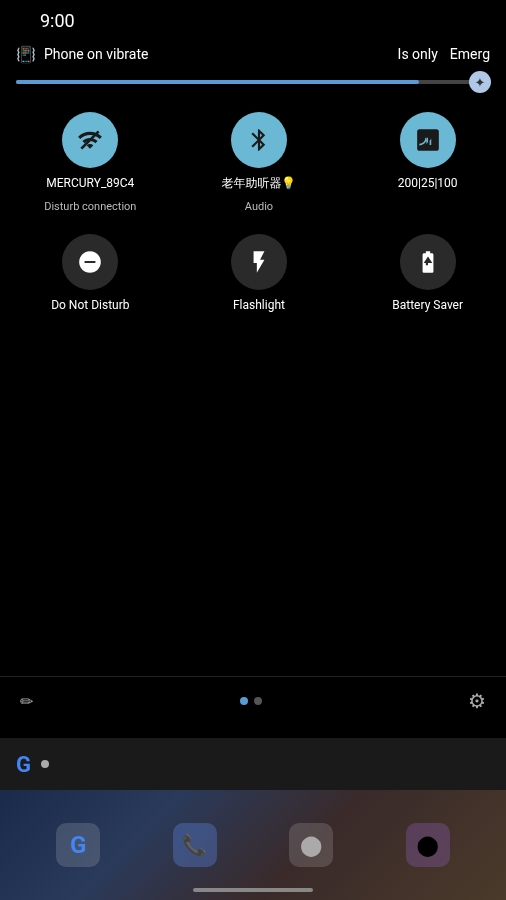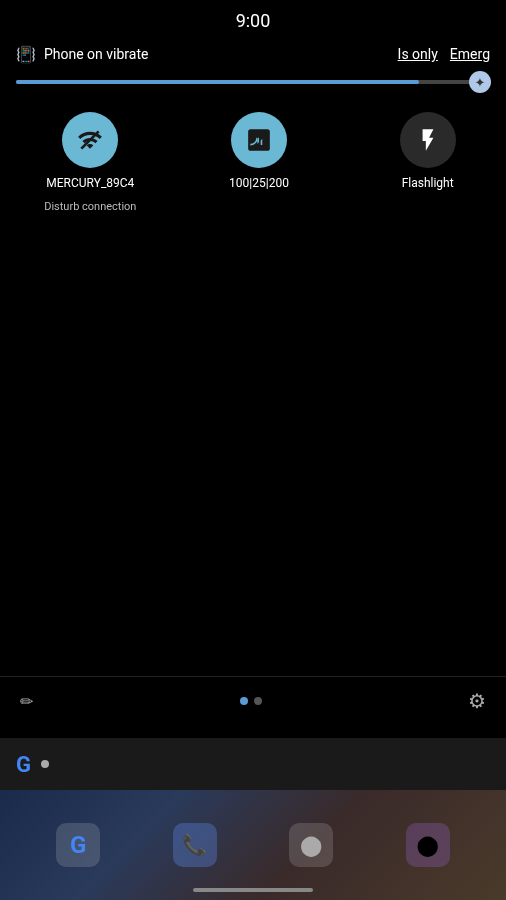--- a/index.html
+++ b/index.html
@@ -16,9 +16,10 @@
     .status-bar {
       display: flex;
       align-items: center;
-      justify-content: center;
+      justify-content: flex-start;
       padding: 8px 16px 4px 16px;
       height: 36px;
+      margin-left: 24px;
     }
     .status-time {
       color: #fff;

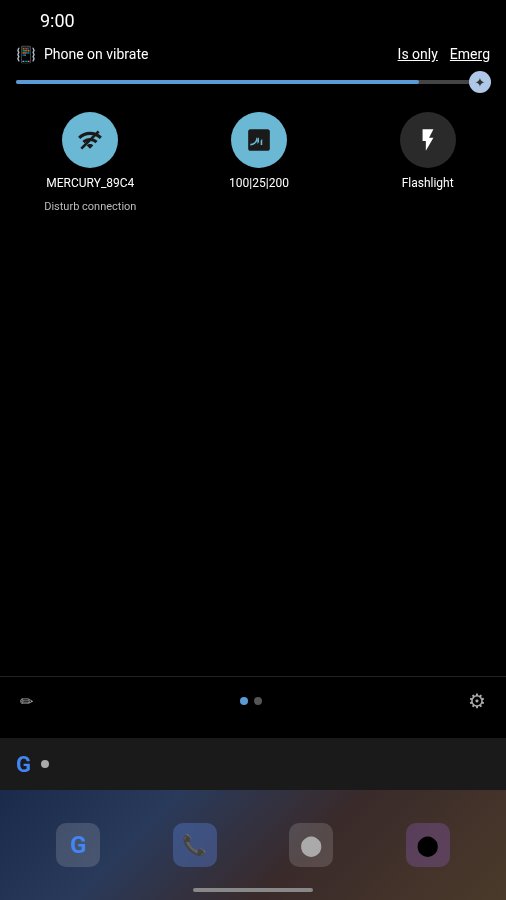--- a/index.html
+++ b/index.html
@@ -51,7 +51,6 @@
       gap: 12px;
       color: #fff;
       font-size: 14px;
-      text-decoration: underline;
     }
 
     

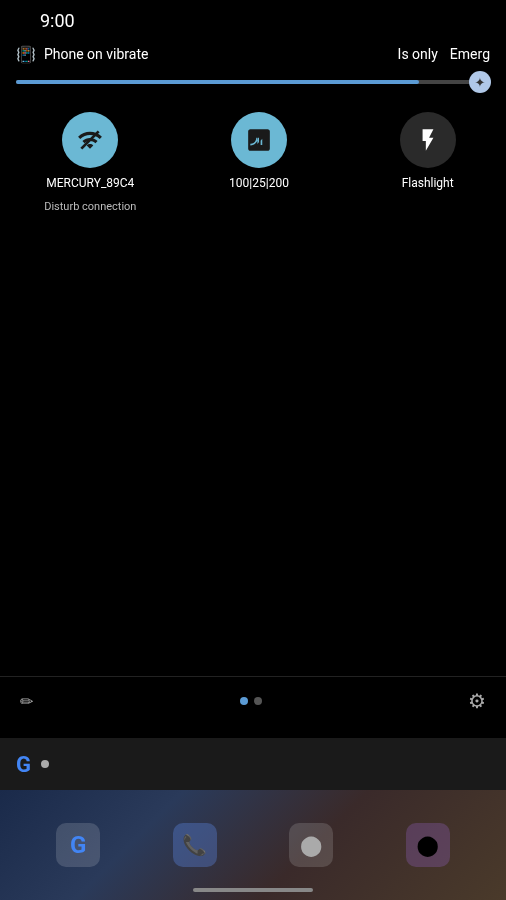--- a/index.html
+++ b/index.html
@@ -289,6 +289,15 @@
     <span class="qs-label" style="color:#bbb;font-size:11px;">Disturb connection</span>
   </div>
 
+  <div class="qs-tile">
+    <div class="qs-icon-circle active">
+      <svg class="qs-svg dark" viewBox="0 0 24 24">
+        <path d="M17.71 7.71L12 2h-1v7.59L6.41 5 5 6.41 10.59 12 5 17.59 6.41 19 11 14.41V22h1l5.71-5.71-4.3-4.29 4.3-4.29zM13 5.83l1.88 1.88L13 9.59V5.83zm1.88 10.46L13 18.17v-3.76l1.88 1.88z"></path>
+      </svg>
+    </div>
+    <span class="qs-label">老年助听器💡</span>
+    <span class="qs-label" style="color:#bbb;font-size:11px;">Audio</span>
+  </div>
 
   <div class="qs-tile">
     <div class="qs-icon-circle active">

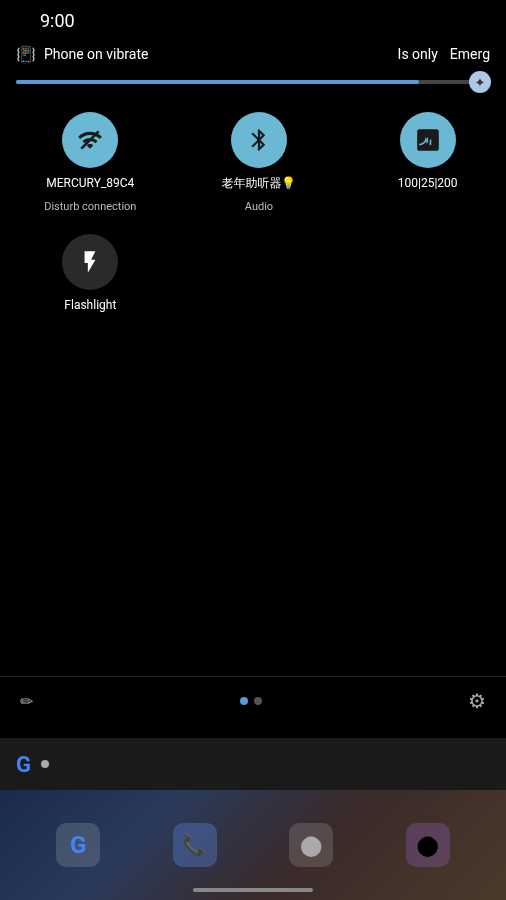--- a/index.html
+++ b/index.html
@@ -305,7 +305,7 @@
         <path d="M20 2H4c-1.1 0-2 .9-2 2v16c0 1.1.9 2 2 2h16c1.1 0 2-.9 2-2V4c0-1.1-.9-2-2-2zm-5 14.5h-1.5V12l-3 3.75V10h1.5v4.5l3-3.75v5.75zM9.5 10H11c0 4.08-3.26 7-7 7v-1.5c3.01 0 5.5-2.19 5.5-5.5z"></path>
       </svg>
     </div>
-    <span class="qs-label">100|25|200</span>
+    <span class="qs-label">200|25|100</span>
   </div>
 
 

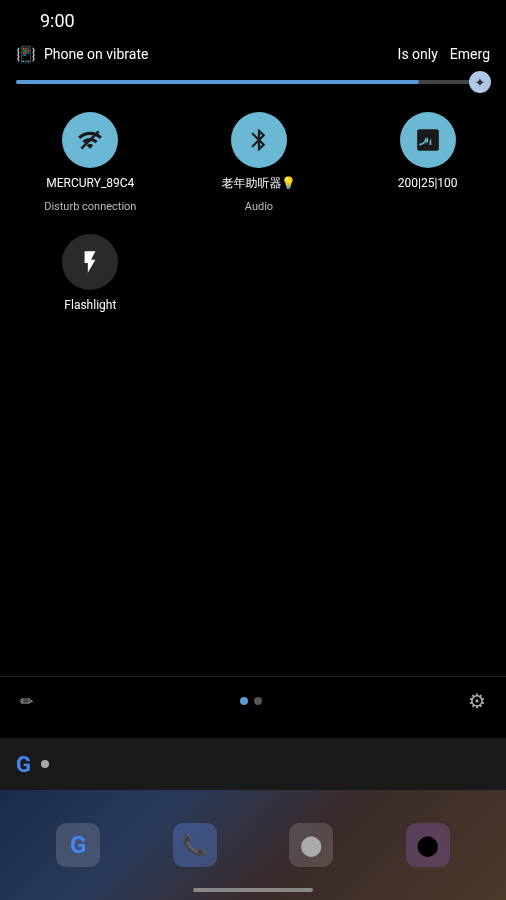--- a/index.html
+++ b/index.html
@@ -308,6 +308,14 @@
     <span class="qs-label">200|25|100</span>
   </div>
 
+  <div class="qs-tile">
+    <div class="qs-icon-circle inactive">
+      <svg class="qs-svg" viewBox="0 0 24 24">
+        <path d="M12 2C6.48 2 2 6.48 2 12s4.48 10 10 10 10-4.48 10-10S17.52 2 12 2zm5 11H7v-2h10v2z"></path>
+      </svg>
+    </div>
+    <span class="qs-label">Do Not Disturb</span>
+  </div>
 
   <div class="qs-tile">
     <div class="qs-icon-circle inactive">

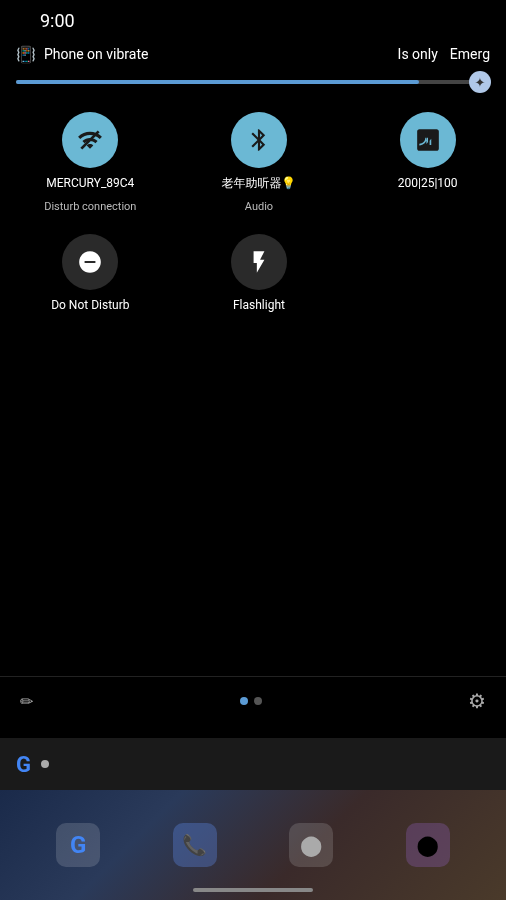--- a/index.html
+++ b/index.html
@@ -327,6 +327,14 @@
   </div>
 
 
+  <div class="qs-tile">
+    <div class="qs-icon-circle inactive">
+      <svg class="qs-svg" viewBox="0 0 24 24">
+        <path d="M15.67 4H14V2h-4v2H8.33C7.6 4 7 4.6 7 5.33v15.33C7 21.4 7.6 22 8.33 22h7.33c.74 0 1.34-.6 1.34-1.33V5.33C17 4.6 16.4 4 15.67 4zm-1.67 9h-2v2H10v-2H8l4-6 4 6h-2z"></path>
+      </svg>
+    </div>
+    <span class="qs-label">Battery Saver</span>
+  </div>
 
 
 

